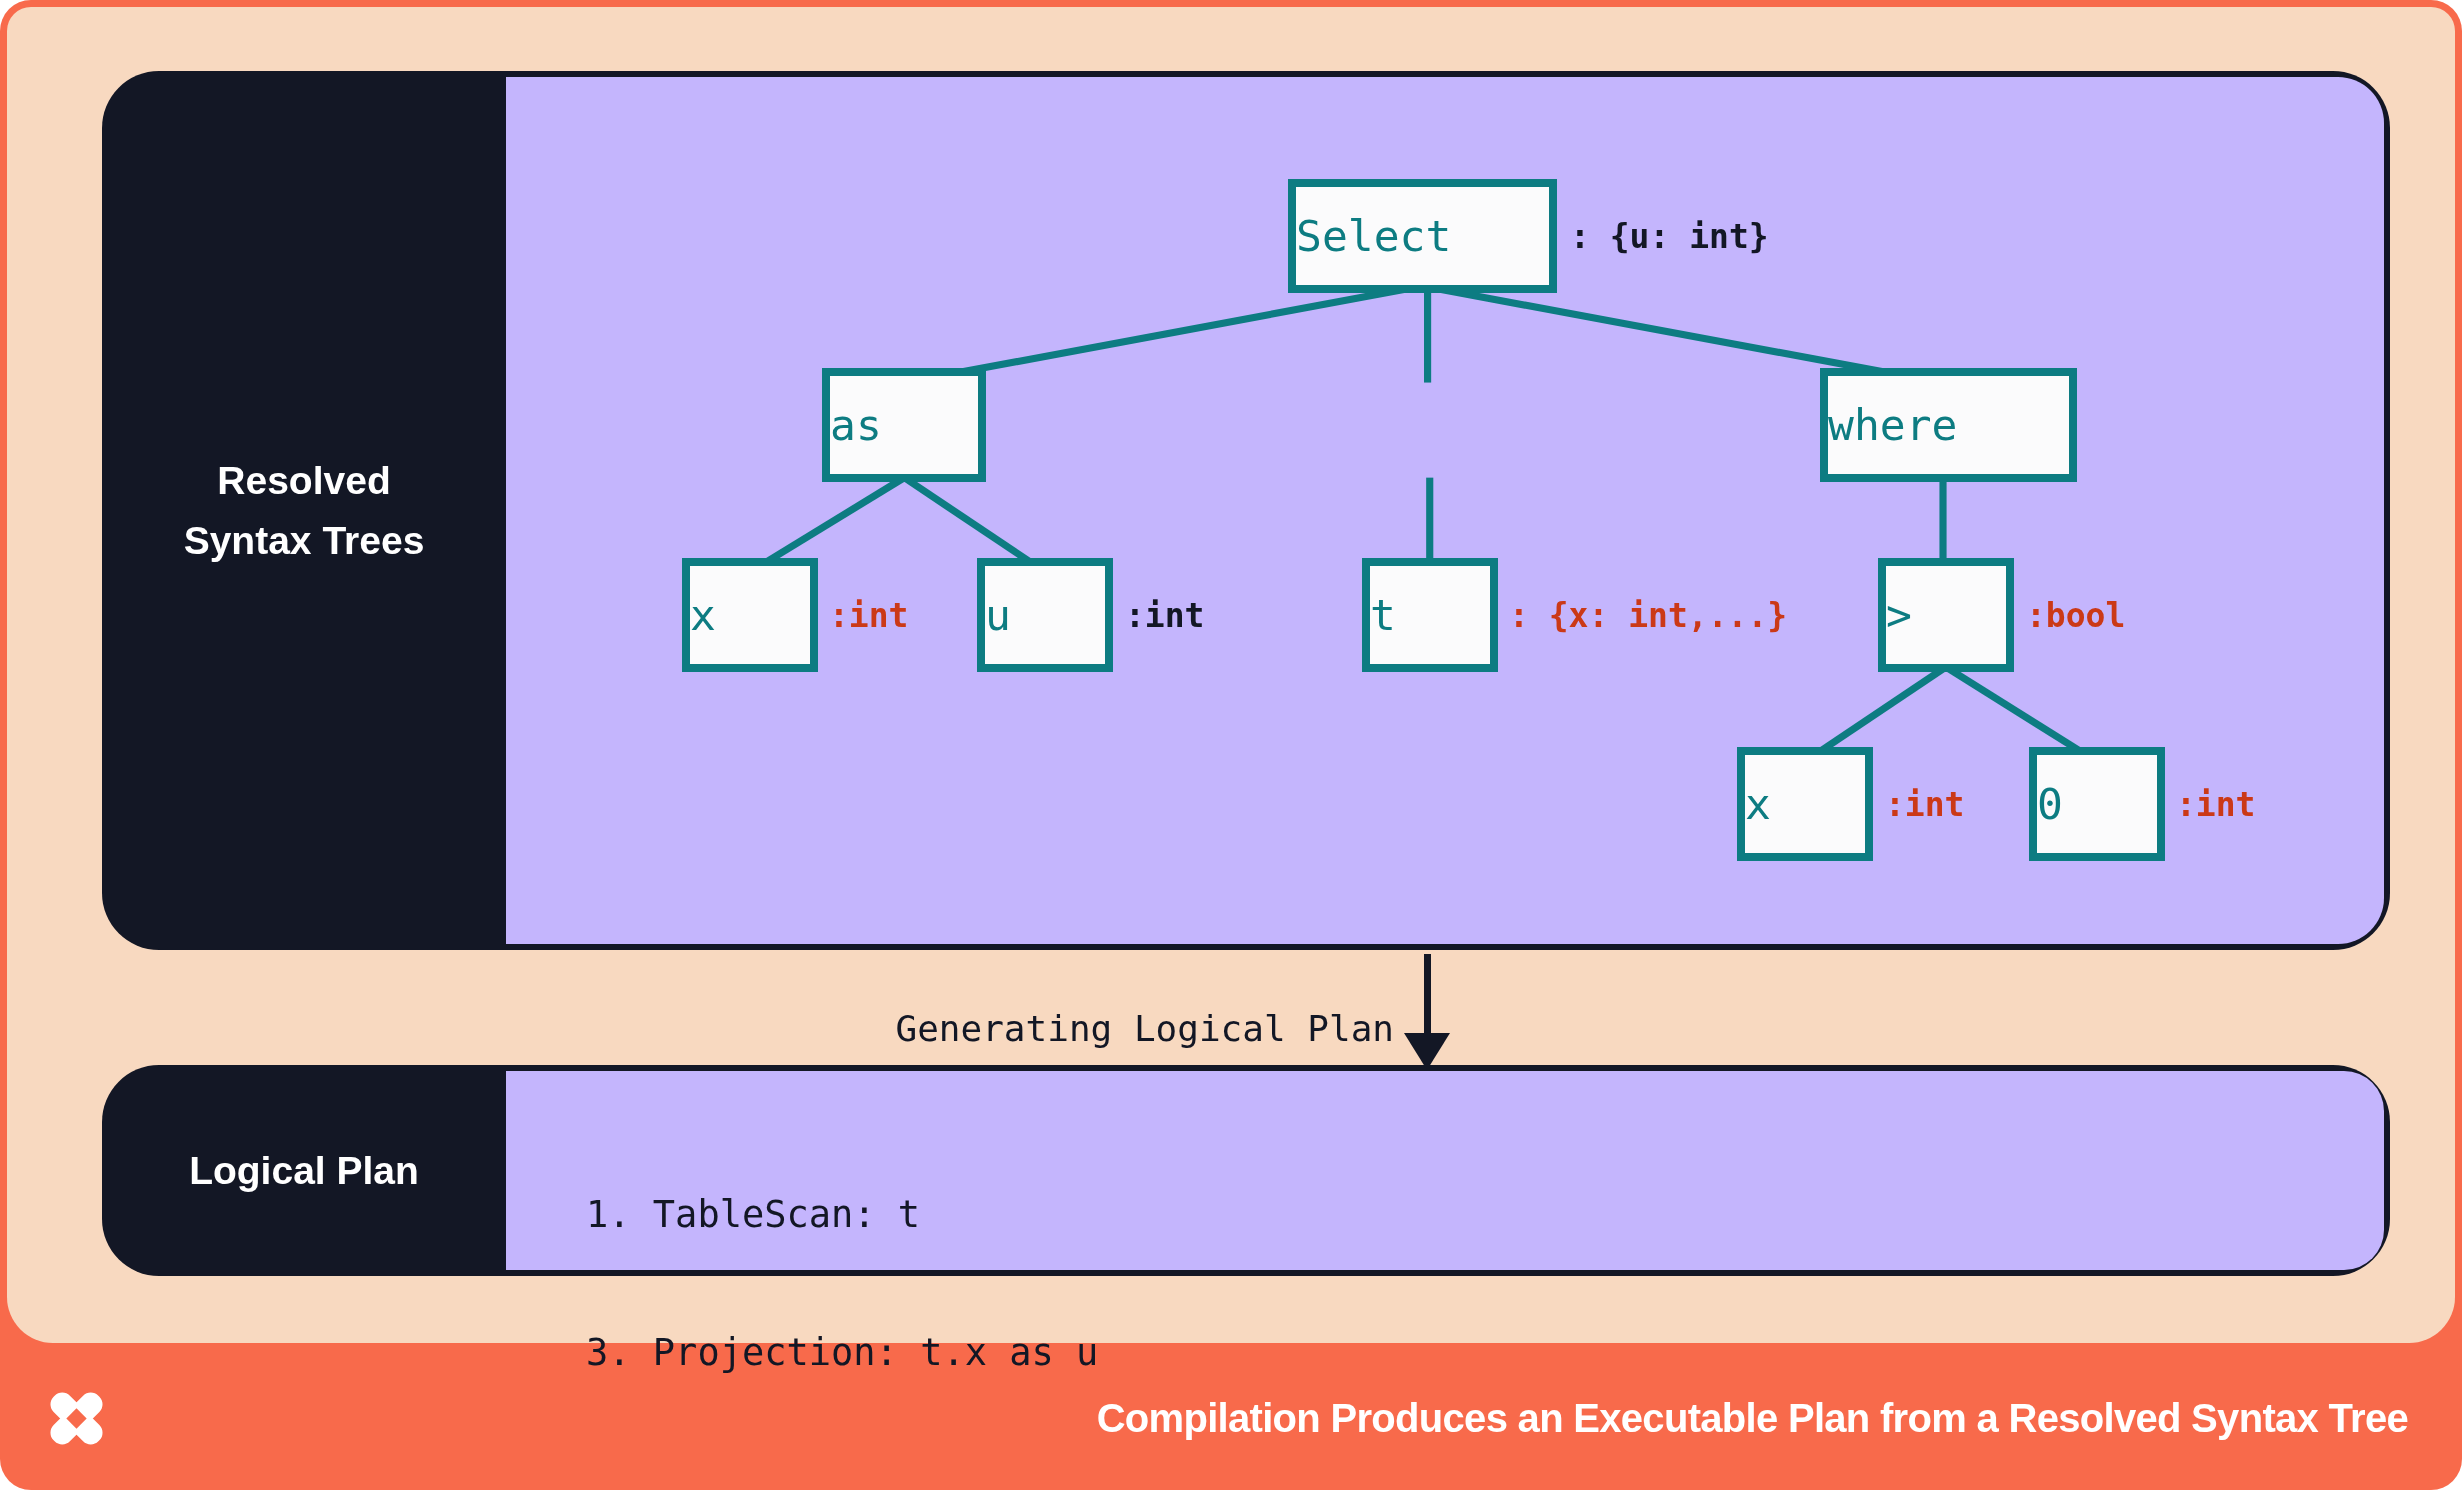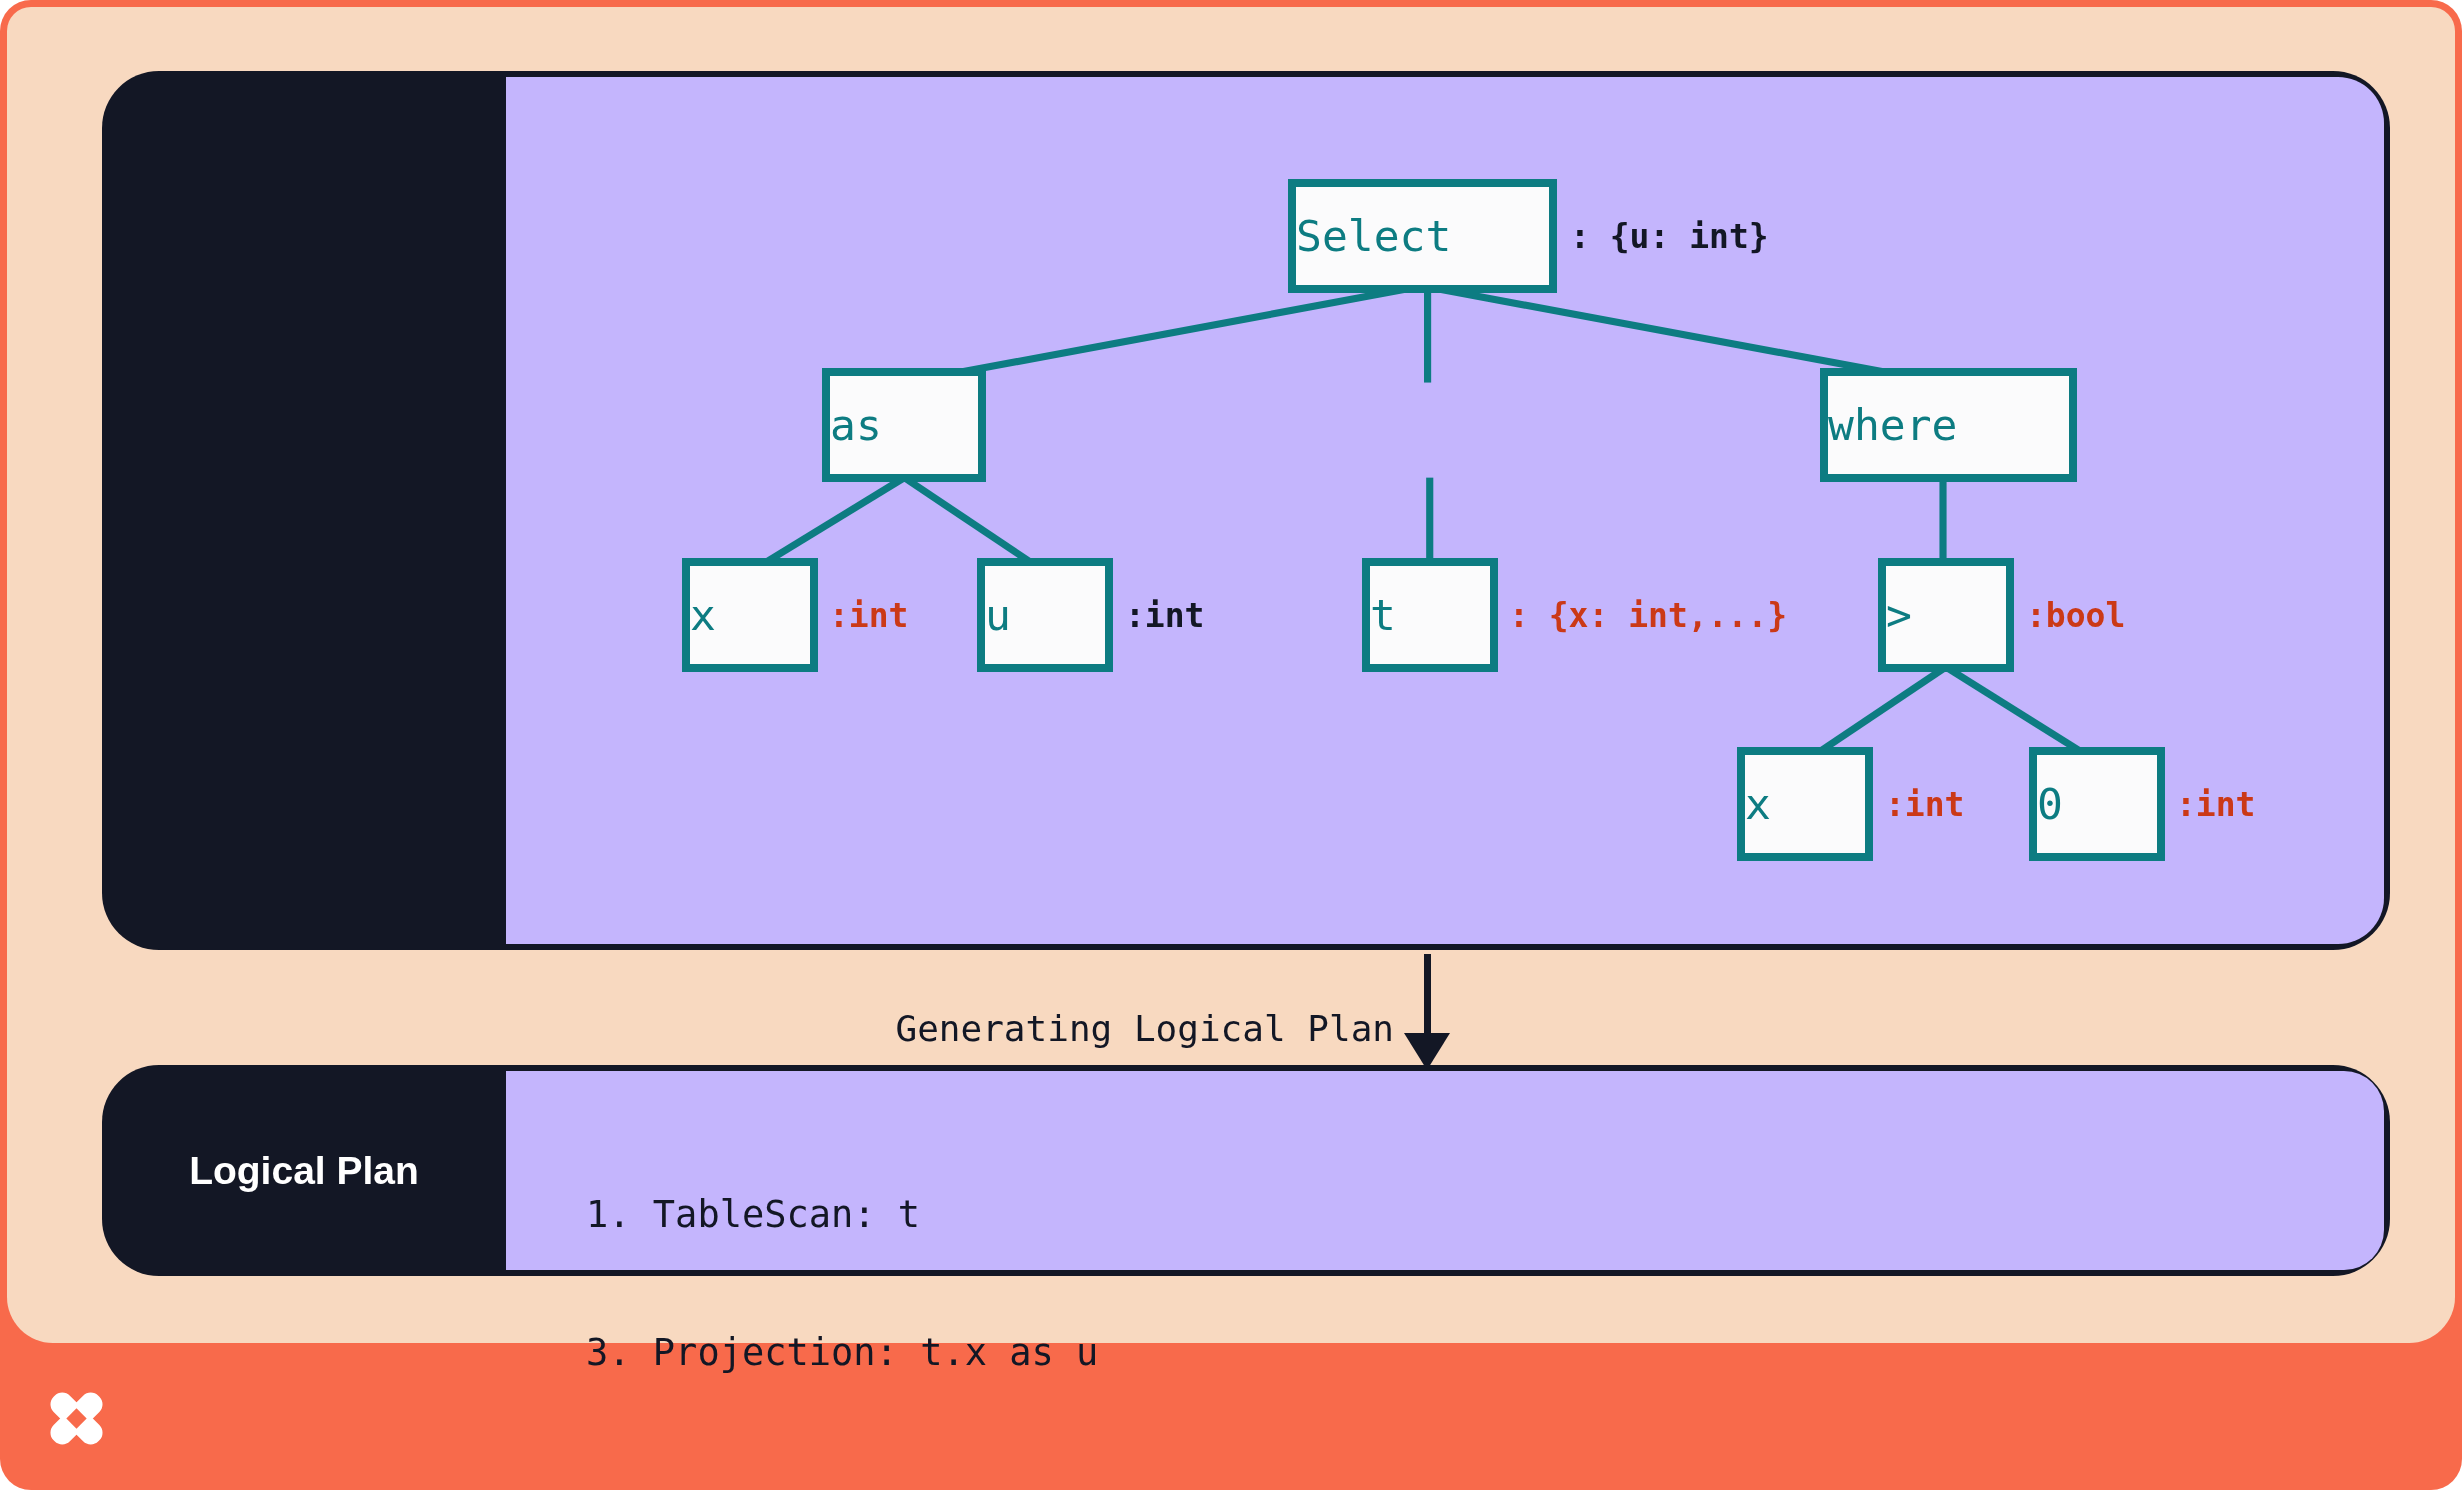--- a/index.html
+++ b/index.html
@@ -76,6 +76,10 @@
 
   <div class="panel panel-rst">
     <div class="white-area white-rst"></div>
+    <div class="side-label">
+      <span>Resolved</span>
+      <span>Syntax Trees</span>
+    </div>
   </div>
 
   <svg class="edges" viewBox="0 0 3444 2084" xmlns="http://www.w3.org/2000/svg">

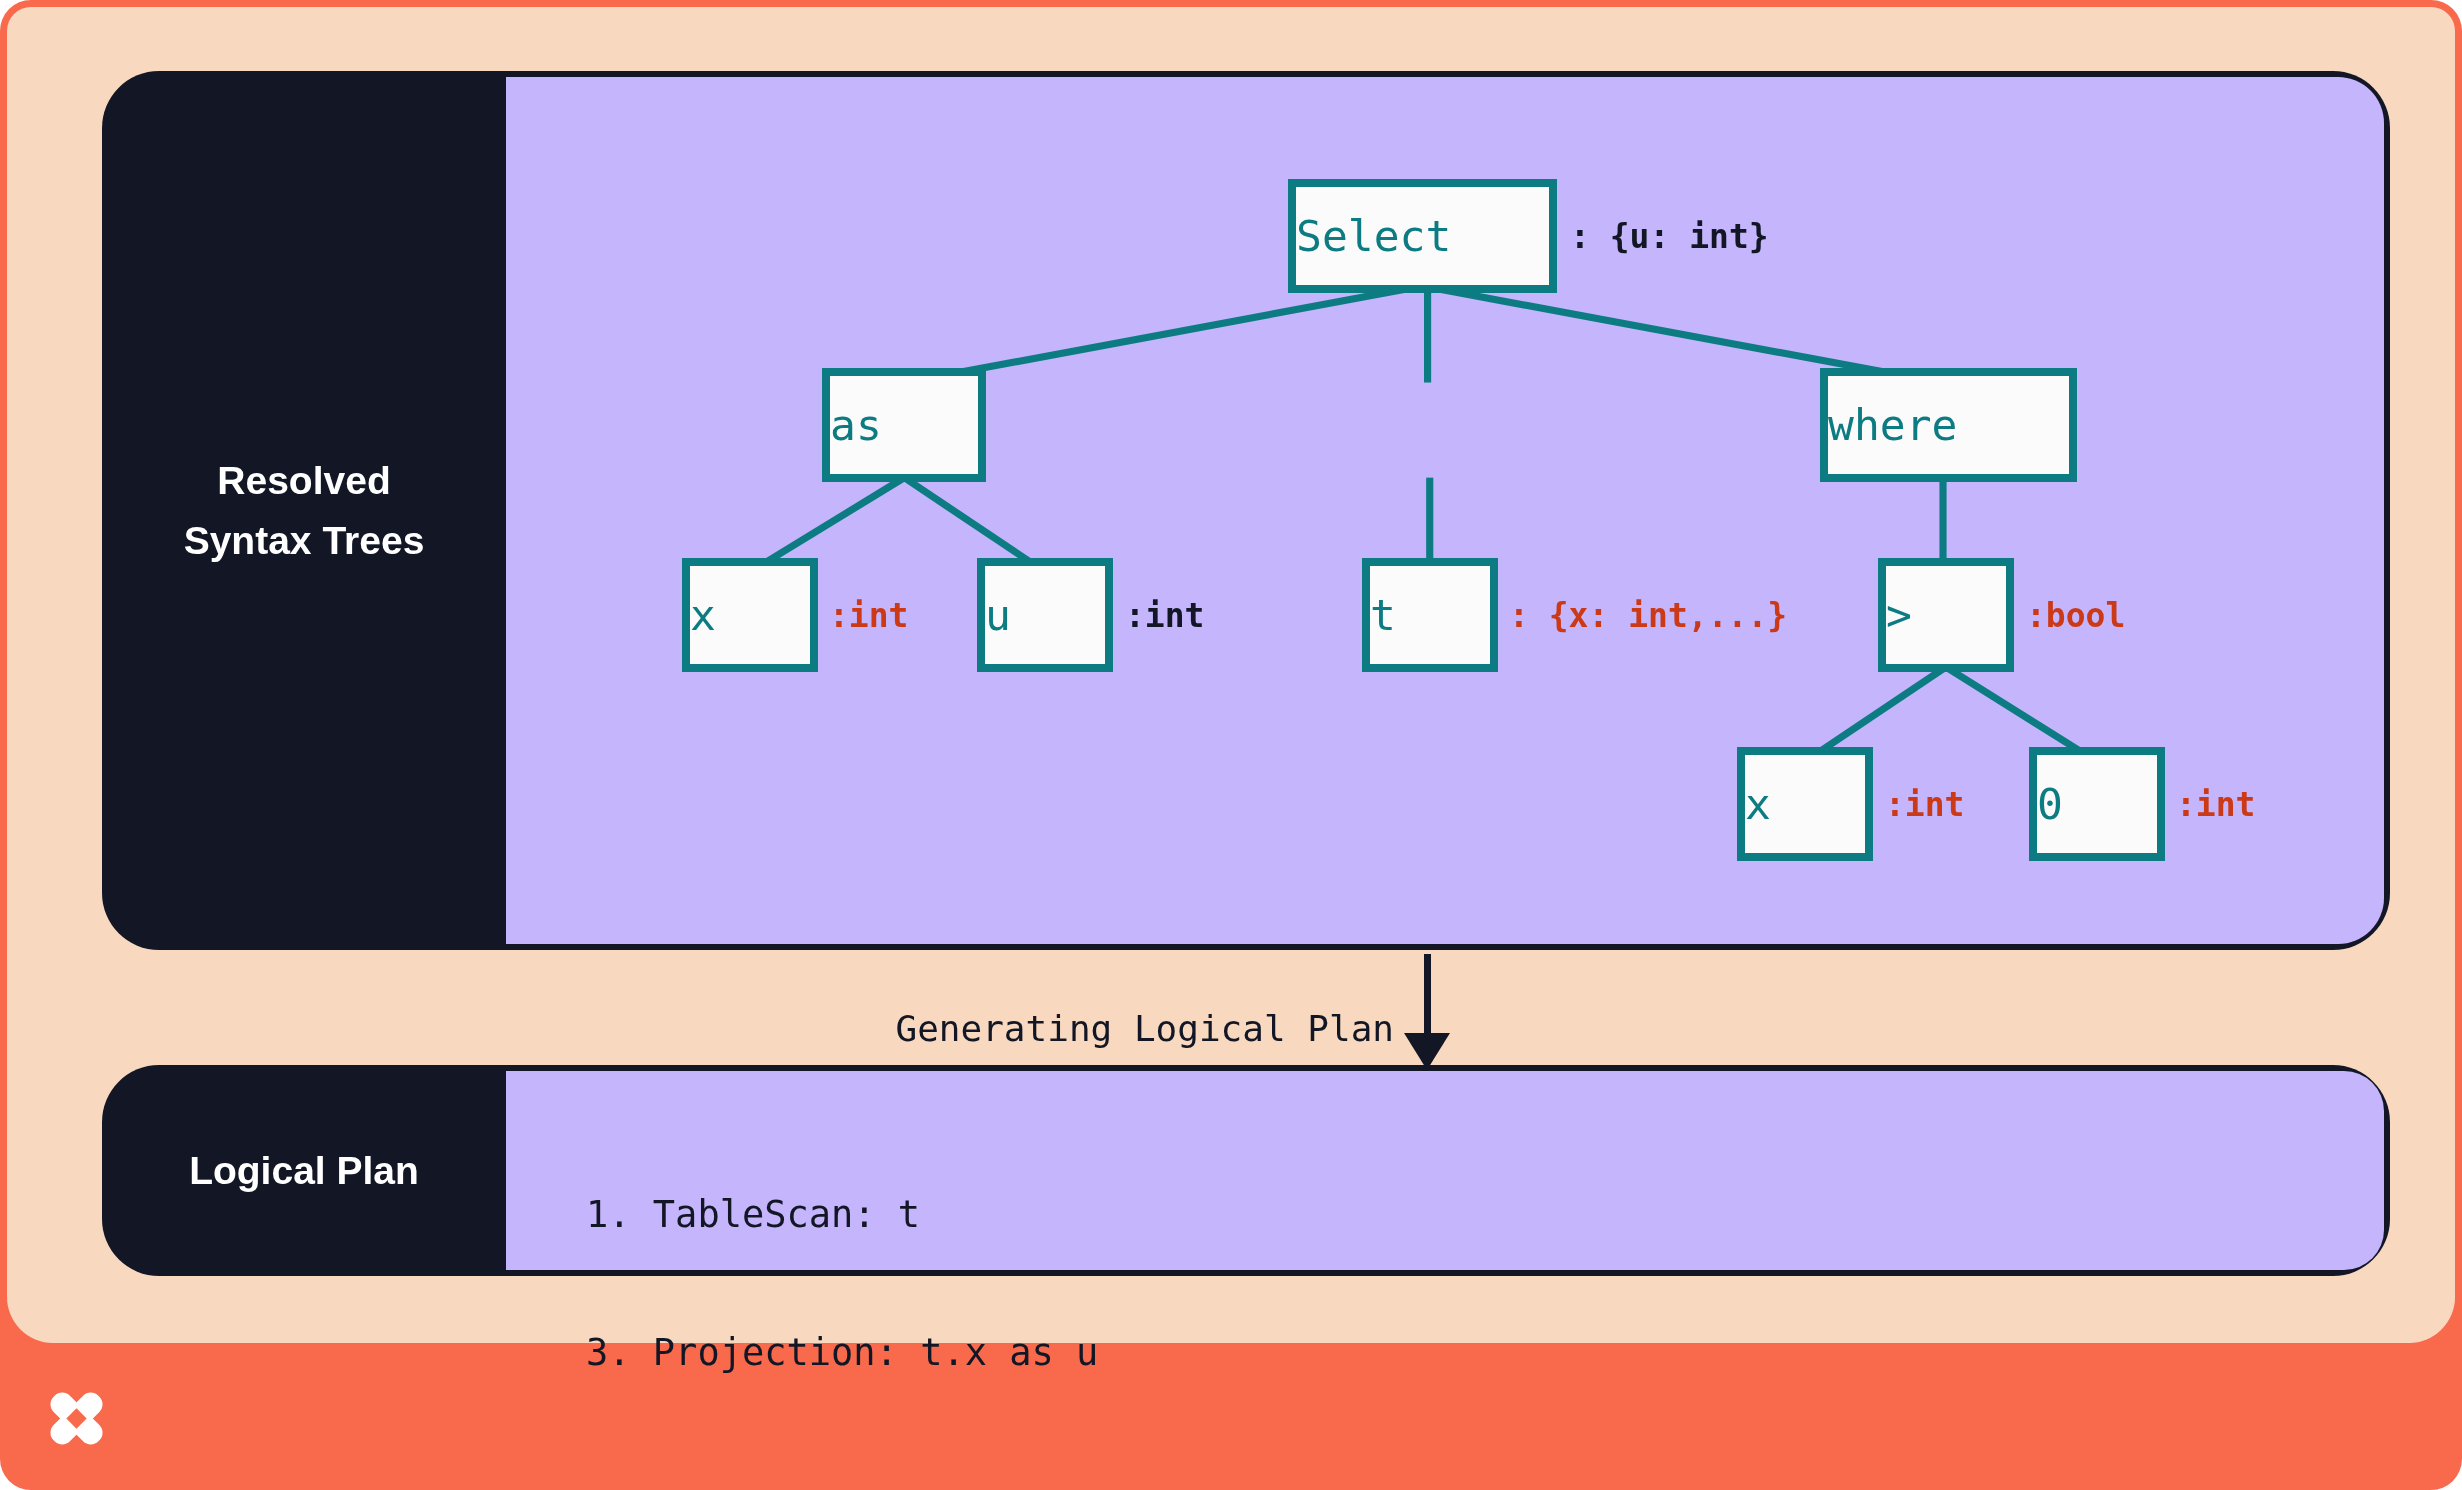--- a/index.html
+++ b/index.html
@@ -159,6 +159,7 @@
     </g>
     <rect x="38" y="38" width="20" height="20" fill="#f86a4b" transform="rotate(45 48 48)"></rect>
   </svg>
+  <div class="footer-title">Compilation Produces an Executable Plan from a Resolved Syntax Tree</div>
 </div>
 
 

